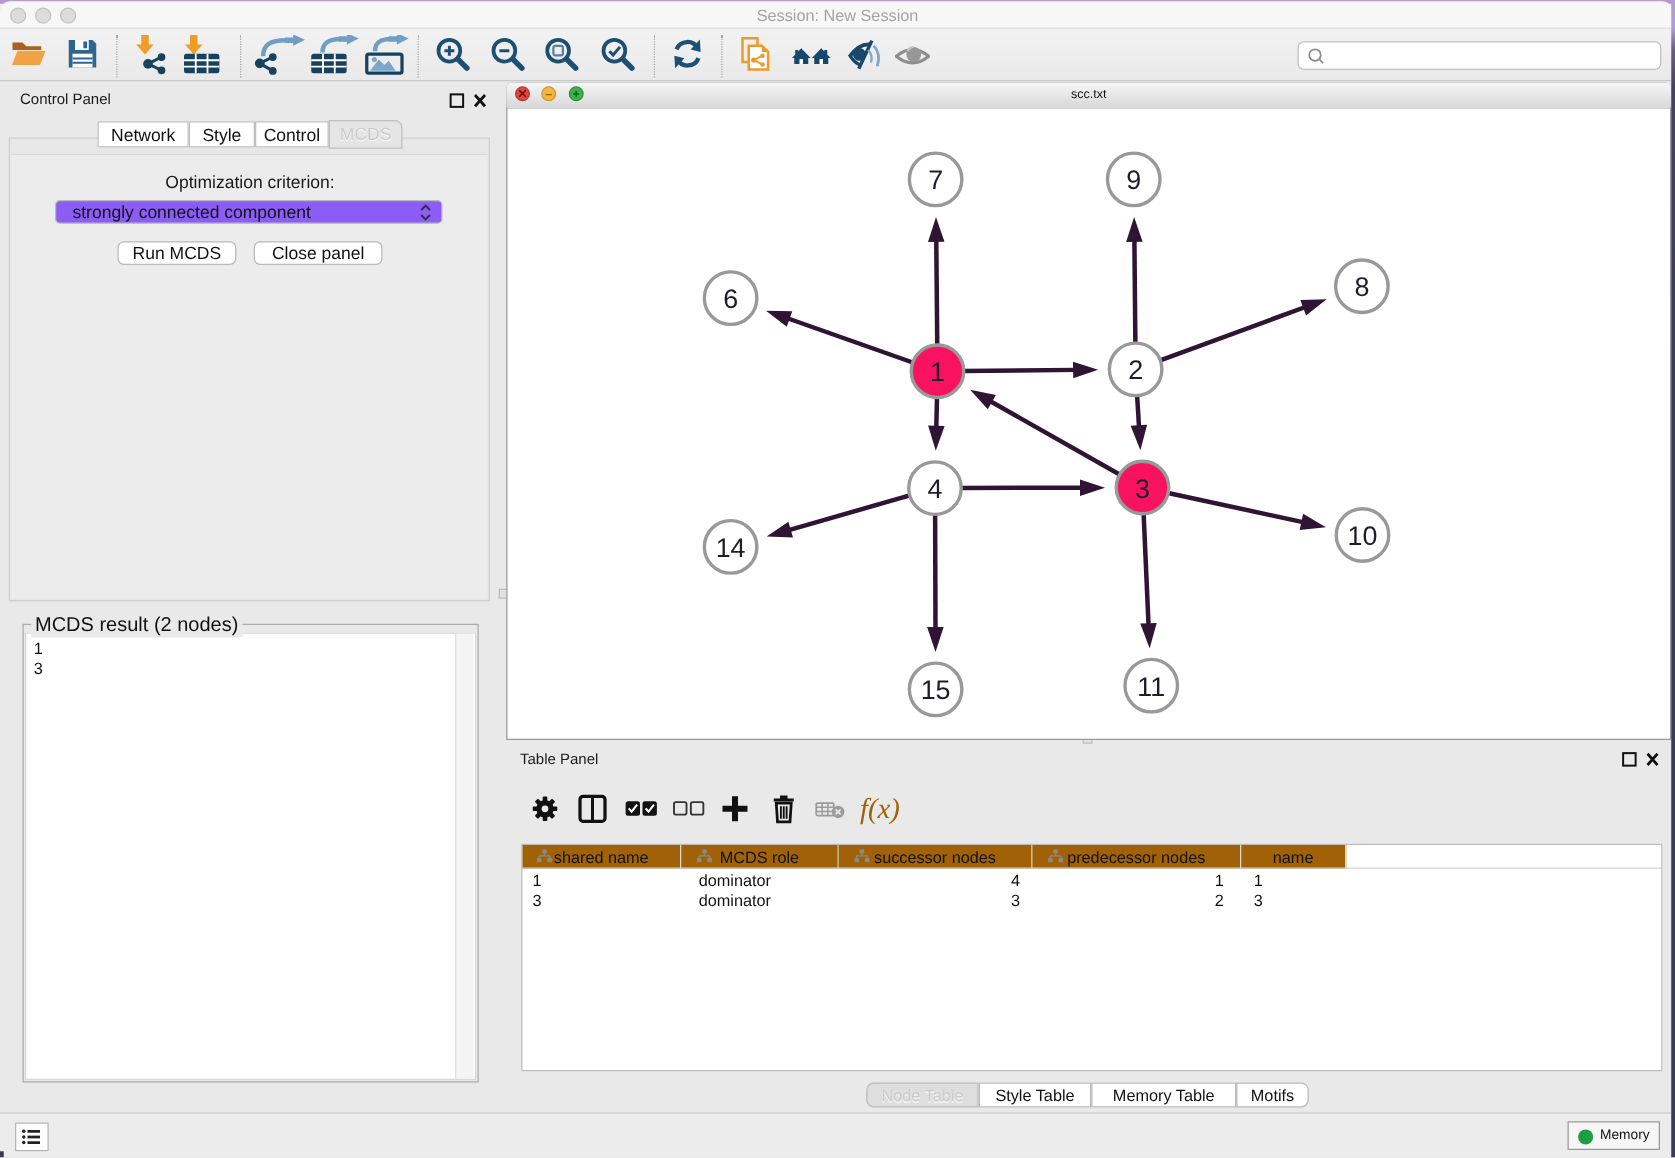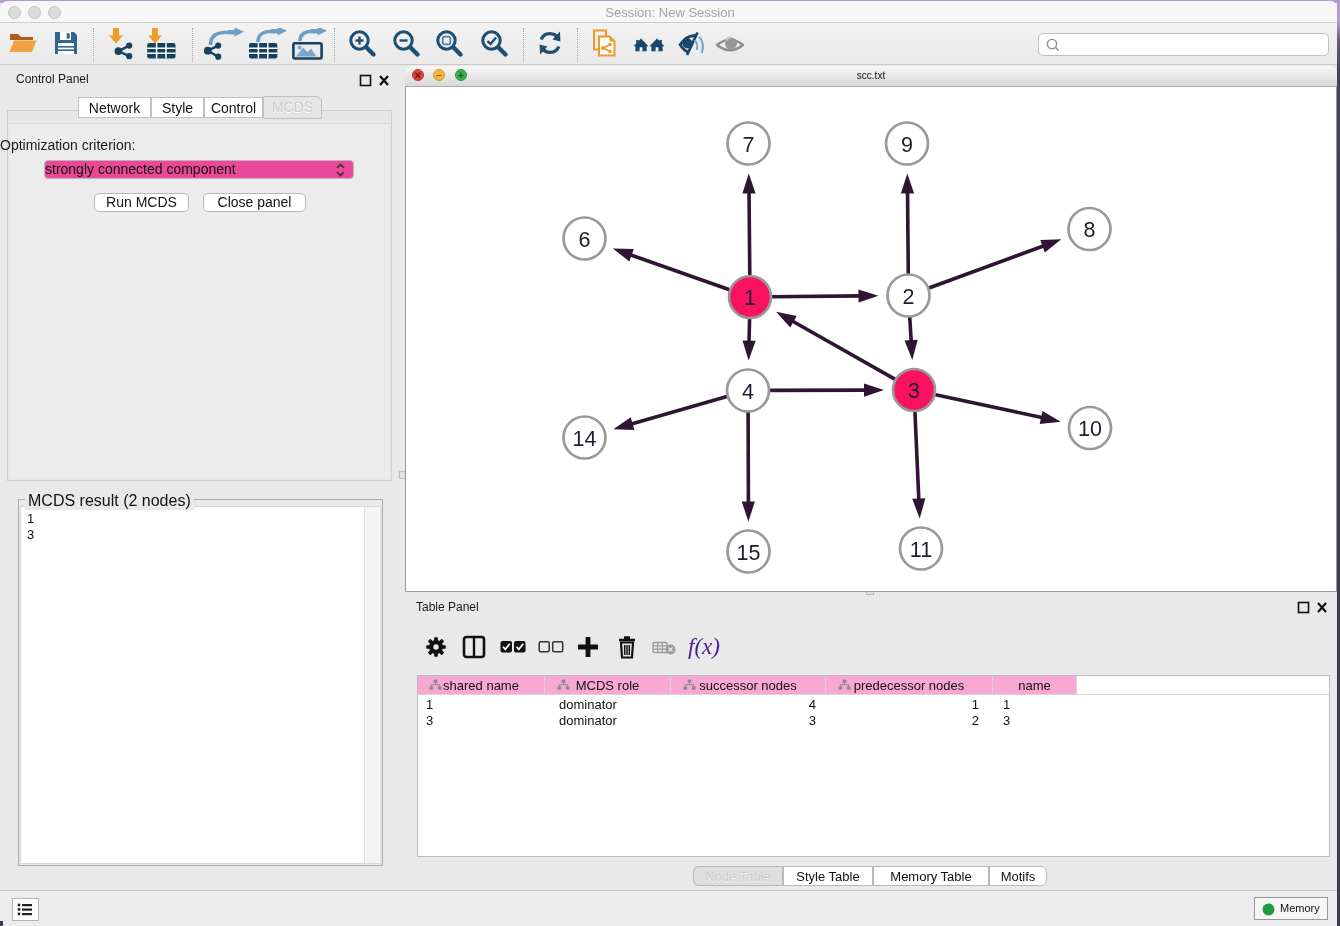--- a/index.html
+++ b/index.html
@@ -19,7 +19,7 @@
 .tab{position:absolute;top:97px;height:21px;background:#fff;border:1px solid #bfbfbf;font-size:14px;color:#111;text-align:center;line-height:20px}
 #cpOuter{left:7px;top:110px;width:385px;height:371px;border:1px solid #cfcfcf;background:#e7e7e7}
 #cpInner{left:9px;top:123px;width:381px;height:356px;background:#ececec;border-top:1px solid #d8d8d8}
-#optlabel{left:0px;top:137px;width:400px;font-size:14px;color:#1a1a1a}
+#optlabel{left:0px;top:137px;width:400px;text-align:center;font-size:14px;color:#1a1a1a}
 #dropdown{left:44px;top:160px;width:310px;height:19px;background:#ec4899;border:1px solid #b9b9b9;border-radius:4px;font-size:14px;color:#111;line-height:17px;}
 .btn{position:absolute;top:193px;height:19px;background:#fff;border:1px solid #b9b9b9;border-radius:5px;font-size:14px;color:#111;text-align:center;line-height:17px}
 #fieldset{left:18px;top:499px;width:365px;height:367px;border:1px solid #ababab}

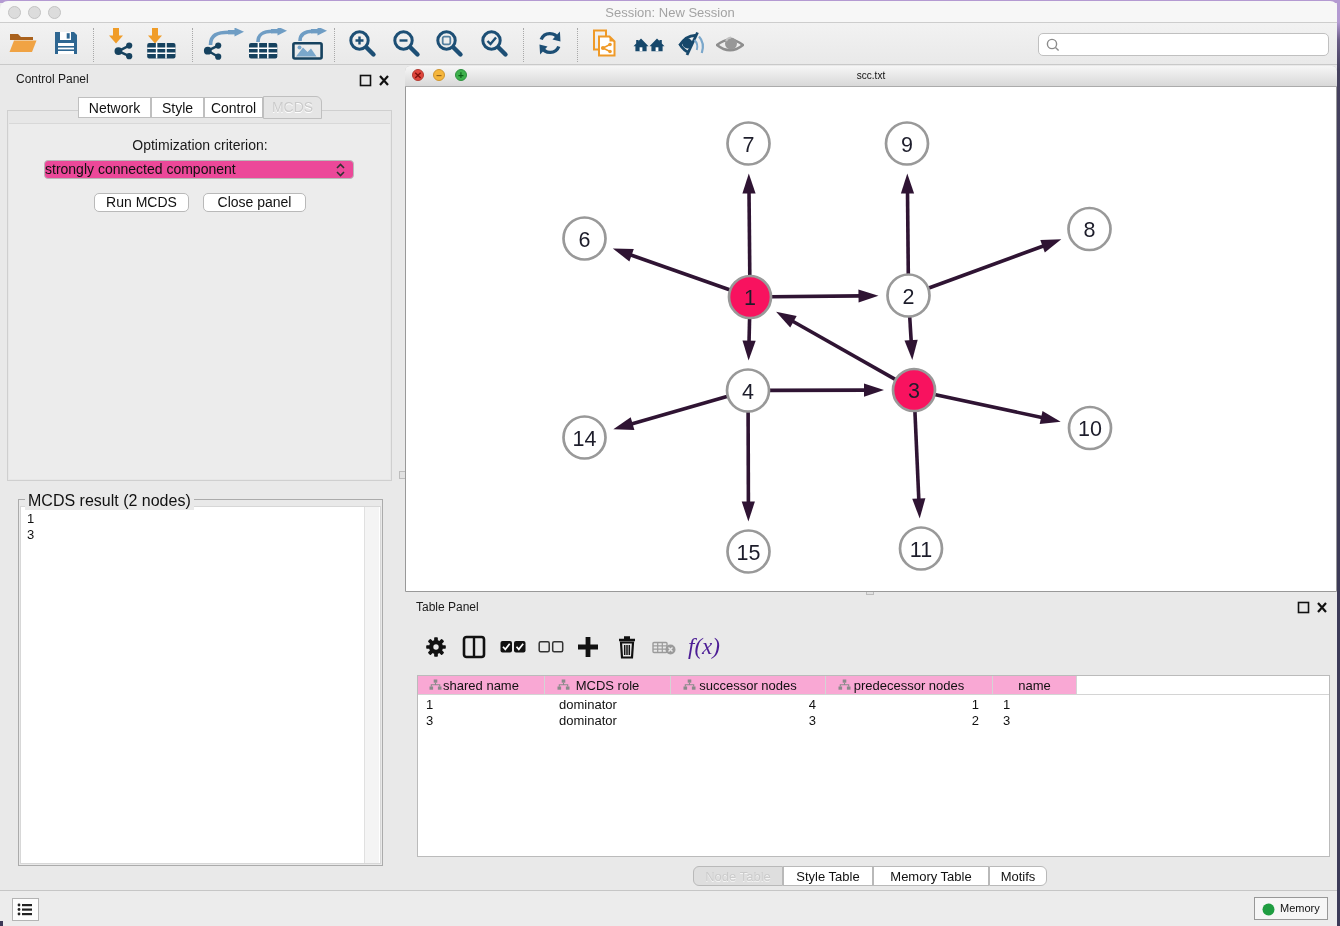--- a/index.html
+++ b/index.html
@@ -20,7 +20,7 @@
 #cpOuter{left:7px;top:110px;width:385px;height:371px;border:1px solid #cfcfcf;background:#e7e7e7}
 #cpInner{left:9px;top:123px;width:381px;height:356px;background:#ececec;border-top:1px solid #d8d8d8}
 #optlabel{left:0px;top:137px;width:400px;text-align:center;font-size:14px;color:#1a1a1a}
-#dropdown{left:44px;top:160px;width:310px;height:19px;background:#ec4899;border:1px solid #b9b9b9;border-radius:4px;font-size:14px;color:#111;line-height:17px;}
+#dropdown{left:44px;top:160px;width:310px;height:19px;background:#8b5cf6;border:1px solid #b9b9b9;border-radius:4px;font-size:14px;color:#111;line-height:17px;padding-left:13px}
 .btn{position:absolute;top:193px;height:19px;background:#fff;border:1px solid #b9b9b9;border-radius:5px;font-size:14px;color:#111;text-align:center;line-height:17px}
 #fieldset{left:18px;top:499px;width:365px;height:367px;border:1px solid #ababab}
 #fieldlegend{left:25px;top:492px;background:#e9e9e9;padding:0 3px;font-size:16px;color:#111}

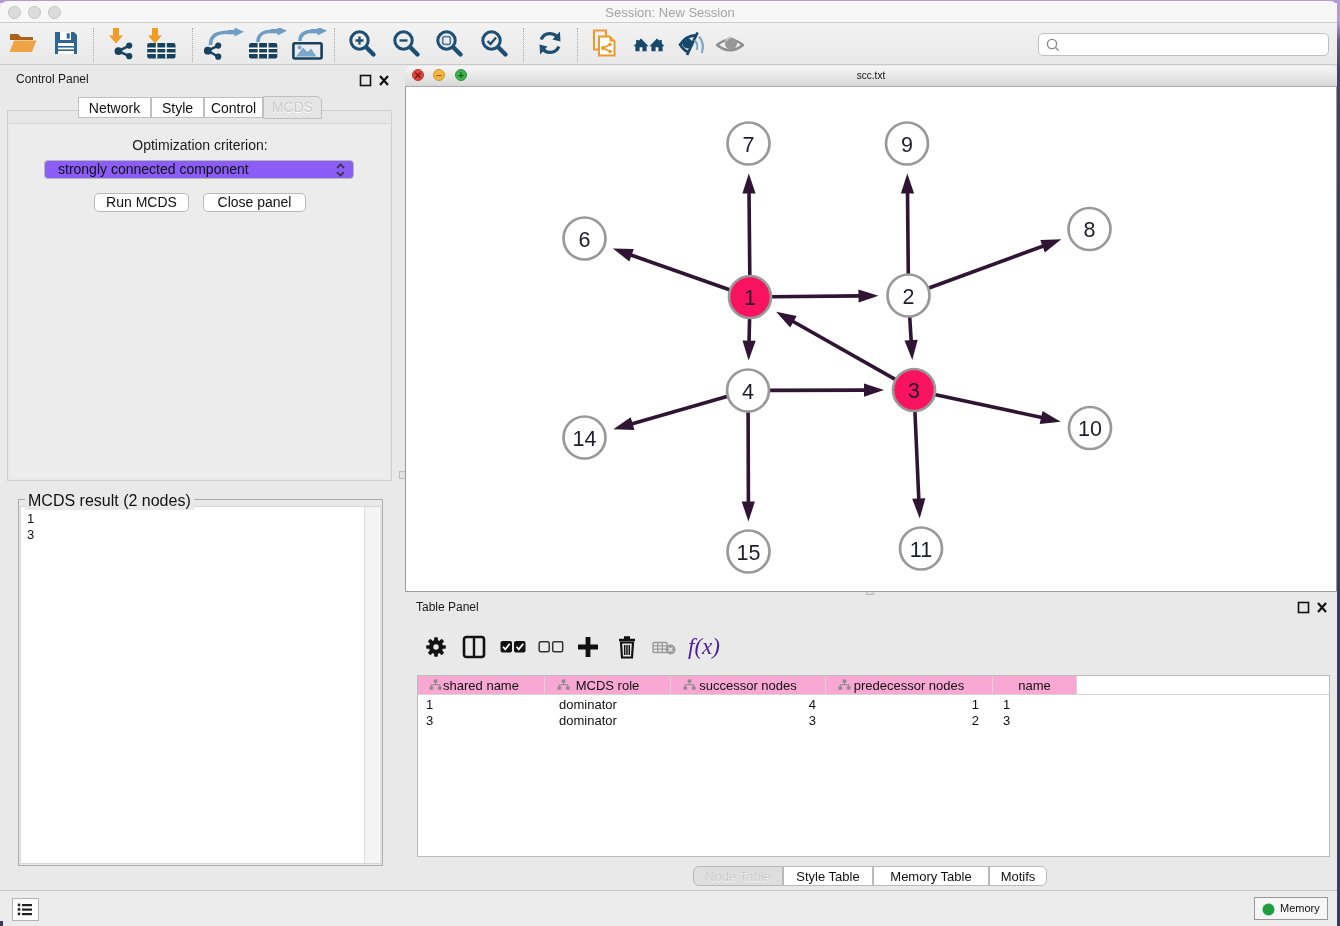--- a/index.html
+++ b/index.html
@@ -321,7 +321,7 @@
     <circle cx="18.5" cy="8.5" r="5" fill="#9b9b9b"></circle>
     <path d="M16.5,6.5 L20.5,10.5 M20.5,6.5 L16.5,10.5" stroke="#e9e9e9" stroke-width="1.4"></path>
   </svg>
-<div class="abs" style="left:688px;top:634px;font-family:'Liberation Serif',serif;font-style:italic;font-size:23px;color:#4c1d95">f(x)</div>
+<div class="abs" style="left:688px;top:634px;font-family:'Liberation Serif',serif;font-style:italic;font-size:23px;color:#a16207">f(x)</div>
 <div class="abs" id="tblbox"></div>
 <div class="th" style="left:418px;width:127px">shared name</div>
 <div class="th" style="left:545px;width:126px">MCDS role</div>

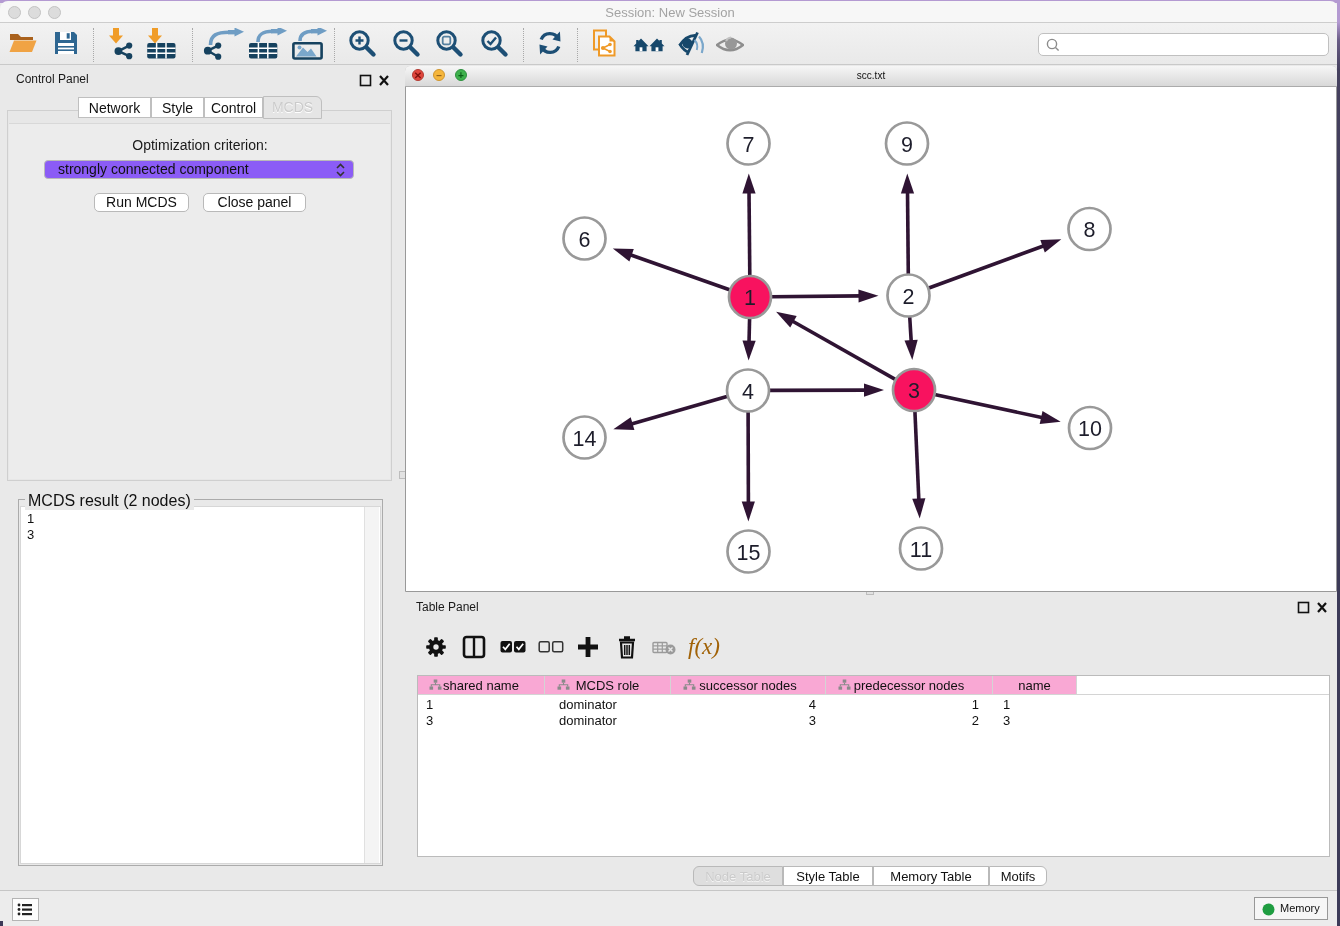--- a/index.html
+++ b/index.html
@@ -37,7 +37,7 @@
 
 #tpTitle{left:416px;top:600px;font-size:12px;color:#1a1a1a}
 #tblbox{left:417px;top:675px;width:913px;height:182px;background:#fff;border:1px solid #bbb}
-.th{position:absolute;top:676px;height:19px;background:#f9a8d4;border-right:1px solid #d4d4d4;font-size:13px;color:#111;text-align:center;line-height:19px}
+.th{position:absolute;top:676px;height:19px;background:#a16207;border-right:1px solid #d4d4d4;font-size:13px;color:#111;text-align:center;line-height:19px}
 #thline{left:418px;top:694px;width:911px;height:1px;background:#d4d4d4}
 .td{position:absolute;font-size:13px;color:#111;height:16px;line-height:16px}
 .btab{position:absolute;top:866px;height:20px;border:1px solid #b9b9b9;font-size:13px;color:#111;text-align:center;line-height:19px;background:#fff}

